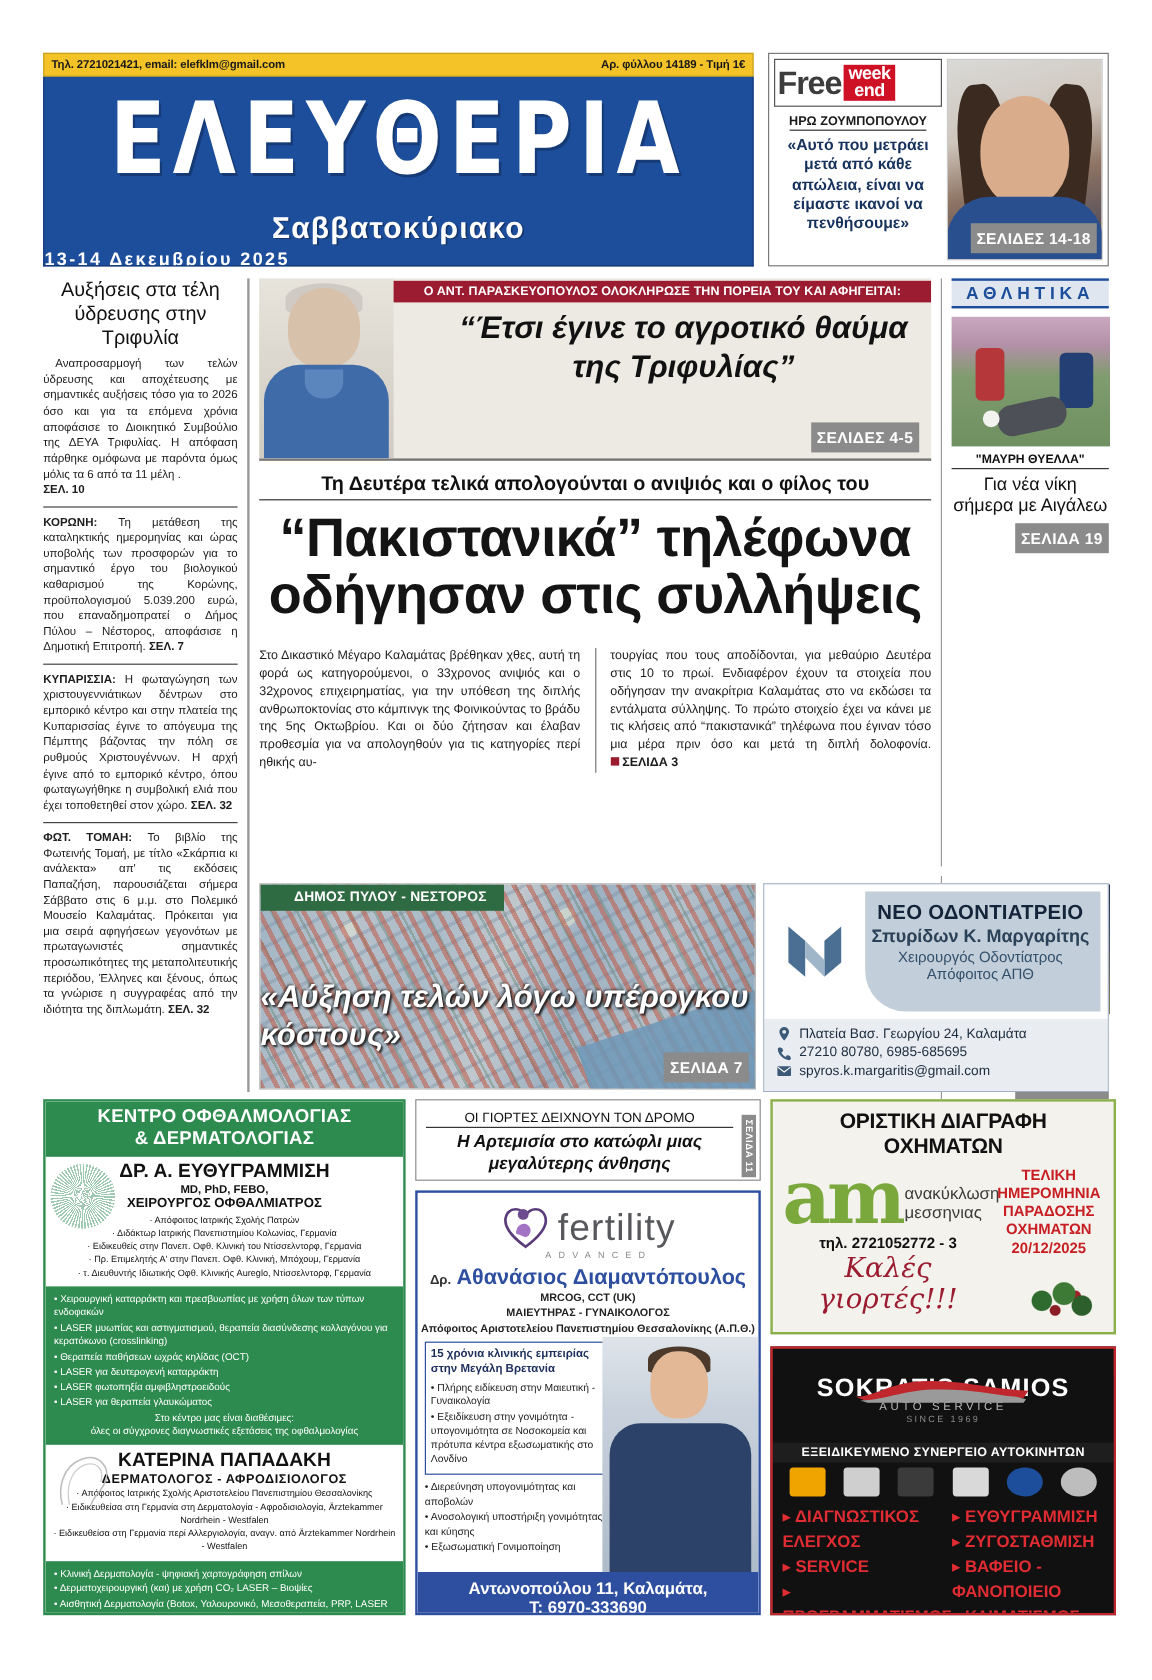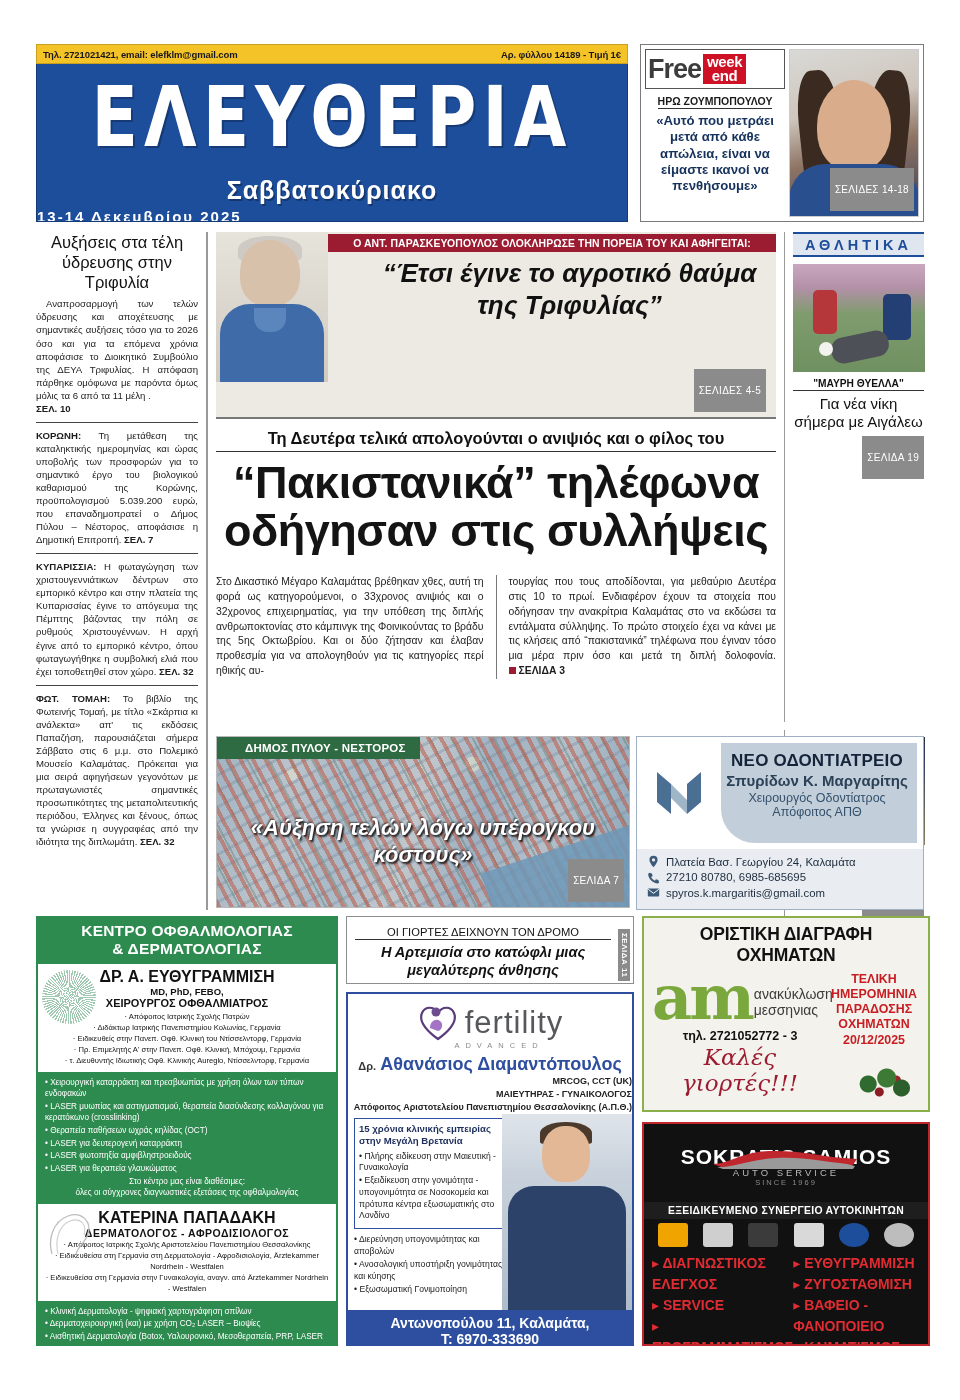--- a/index.html
+++ b/index.html
@@ -90,8 +90,8 @@
     width: 130px; height: 52px; background: #2a4f8f; border-radius: 36px 36px 0 0;
   }
   .page-tag {
-    background: #8b8b8b; color: #fff; font-size: 10px; font-weight: normal;
-    padding: 16px 5px; letter-spacing: 0.3px; display: inline-block;
+    background: #8b8b8b; color: #fff; font-size: 13px; font-weight: bold;
+    padding: 5px 5px; letter-spacing: 0.3px; display: inline-block;
   }
   .promo-tag { position: absolute; right: 4px; bottom: 5px; }
 

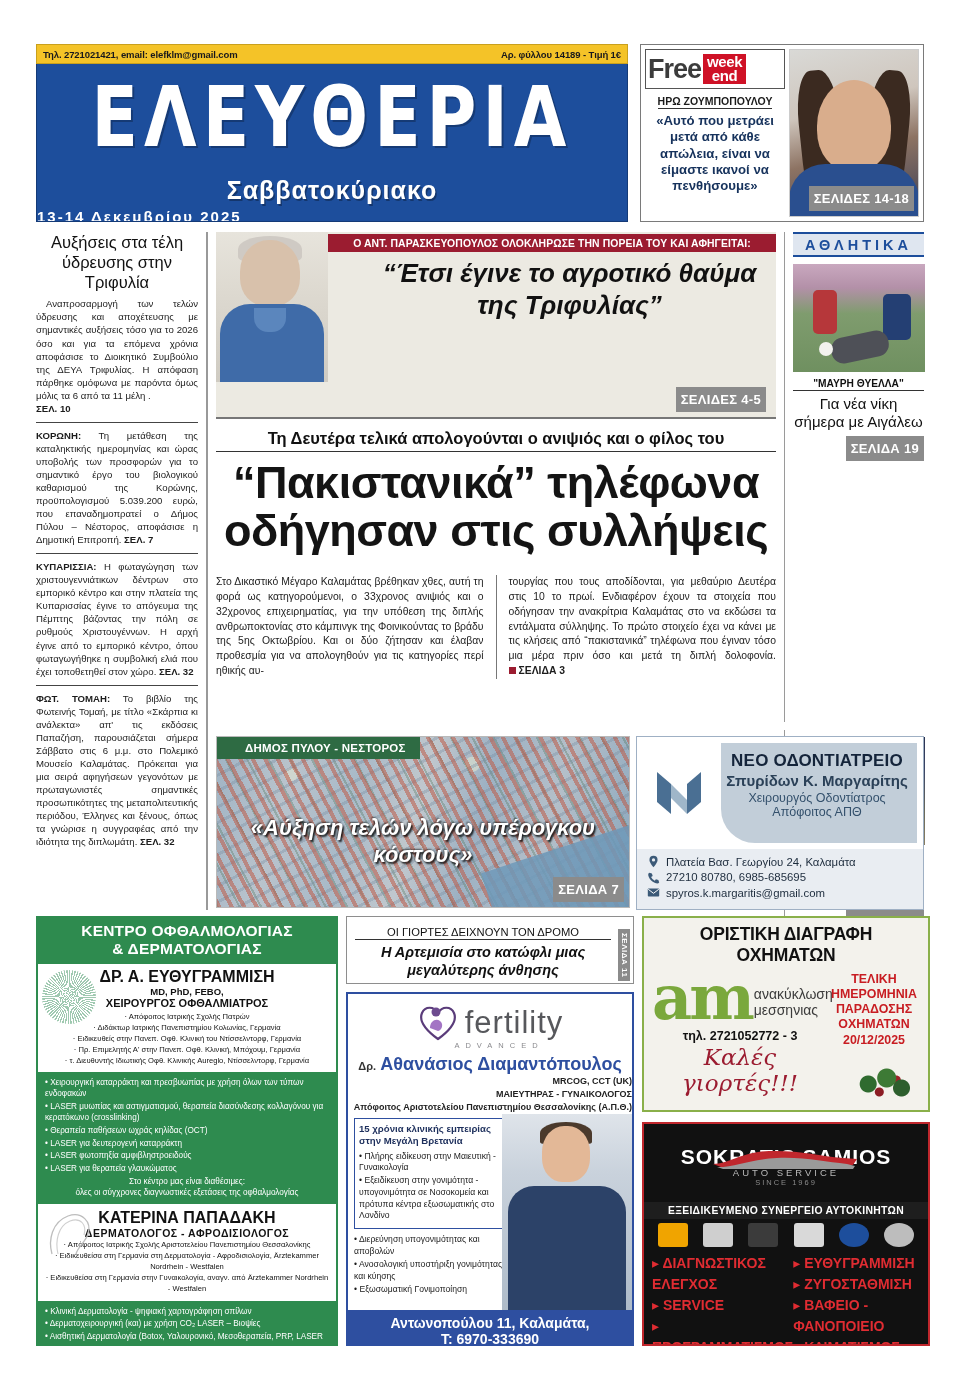--- a/index.html
+++ b/index.html
@@ -118,7 +118,7 @@
   .center { position: absolute; left: 180px; top: 0; width: 560px; }
 
   .feature {
-    position: relative; height: 187px; background: #eceae2;
+    position: relative; height: 152px; background: #eceae2;
     border-bottom: 2px solid #777; overflow: hidden;
   }
   .feat-kicker {

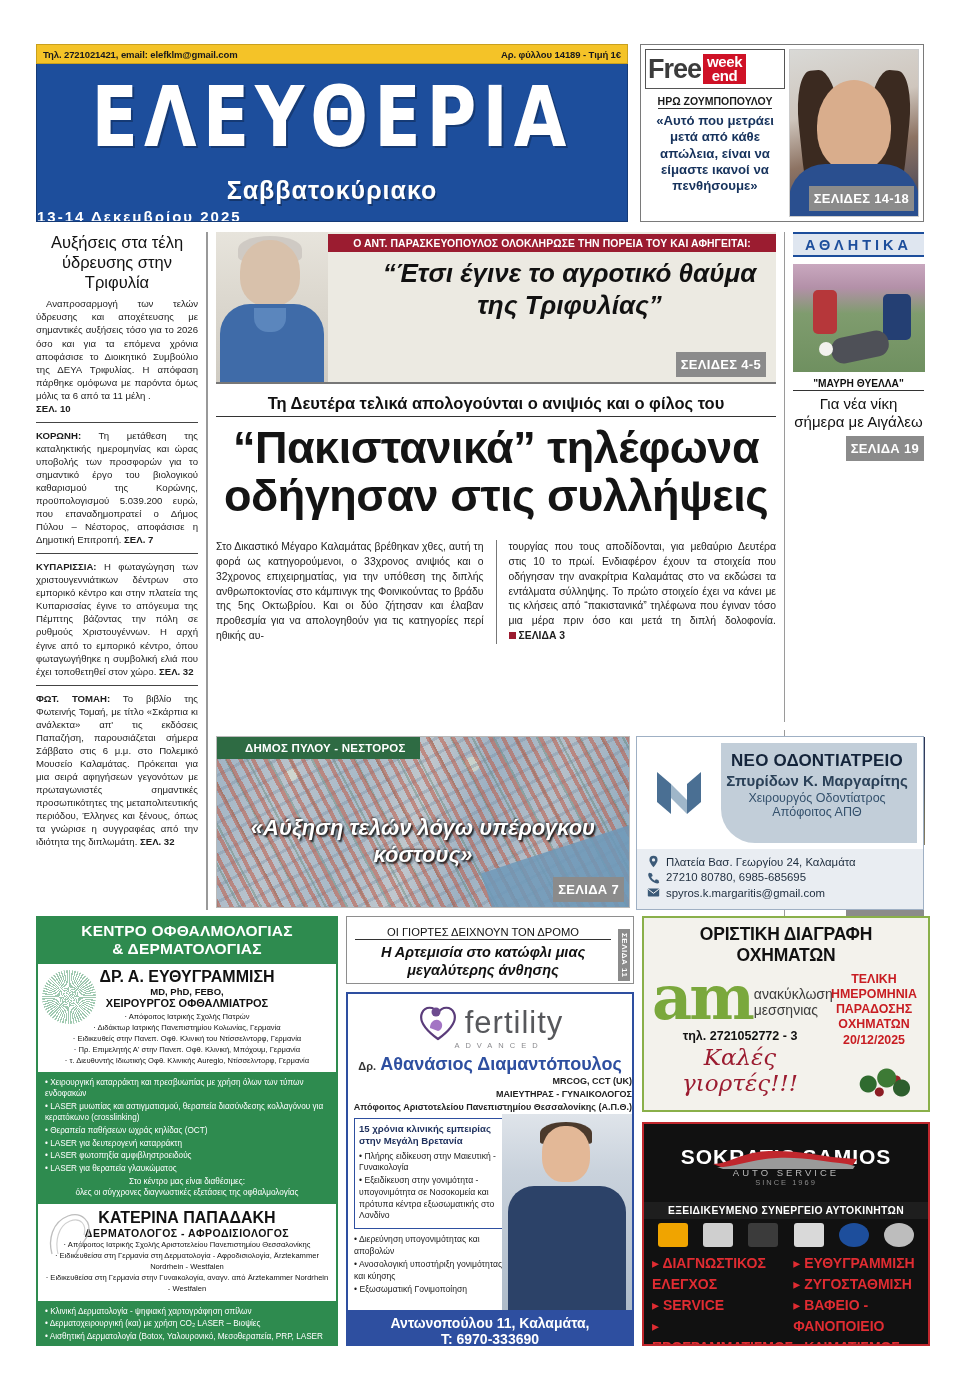--- a/index.html
+++ b/index.html
@@ -191,8 +191,8 @@
     display: flex; align-items: center; z-index: 3; letter-spacing: 0.2px;
   }
   .aerial-head {
-    position: absolute; left: 0; right: 0; top: 78px; text-align: center; z-index: 3;
-    font-size: 22px; font-weight: bold; font-style: italic; line-height: 1.22;
+    position: absolute; left: 0; right: 0; top: 78px; text-align: left; z-index: 3;
+    font-size: 26px; font-weight: bold; font-style: italic; line-height: 1.22;
     color: #ffffff; text-shadow: 1.5px 1.5px 2px rgba(0,0,0,.85), -1px -1px 2px rgba(0,0,0,.6);
   }
   .aerial-tag { position: absolute; right: 5px; bottom: 5px; z-index: 3; }

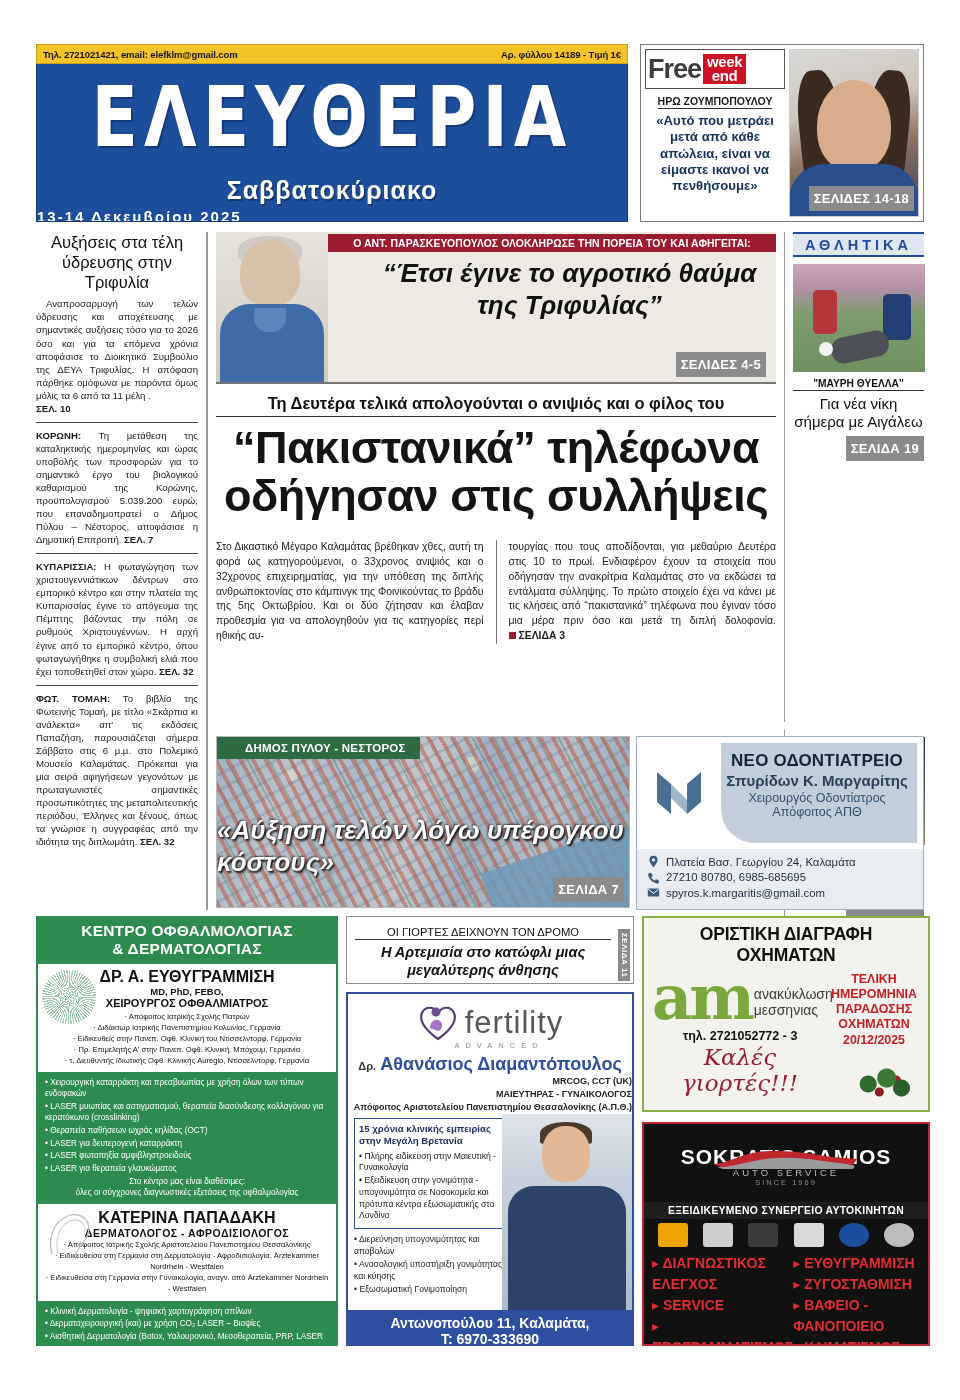--- a/index.html
+++ b/index.html
@@ -306,7 +306,7 @@
   .fert-adv { font-size: 7.5px; letter-spacing: 6px; color: #8a8a8e; text-align: center; margin: -1px 0 0 18px; }
   .fert-name { text-align: center; font-size: 18px; font-weight: bold; color: #2e4fa0; margin-top: 4px; }
   .fert-name small { font-size: 11px; color: #333; }
-  .fert-cred { text-align: right; font-size: 9px; font-weight: bold; color: #222; line-height: 1.45; }
+  .fert-cred { text-align: center; font-size: 9px; font-weight: bold; color: #222; line-height: 1.45; }
   .fert-body { display: flex; padding: 4px 0 0 6px; height: 196px; position: relative; }
   .fert-left { width: 152px; }
   .fert-hl { border: 1.5px solid #2e4fa0; padding: 4px 4px 5px; }

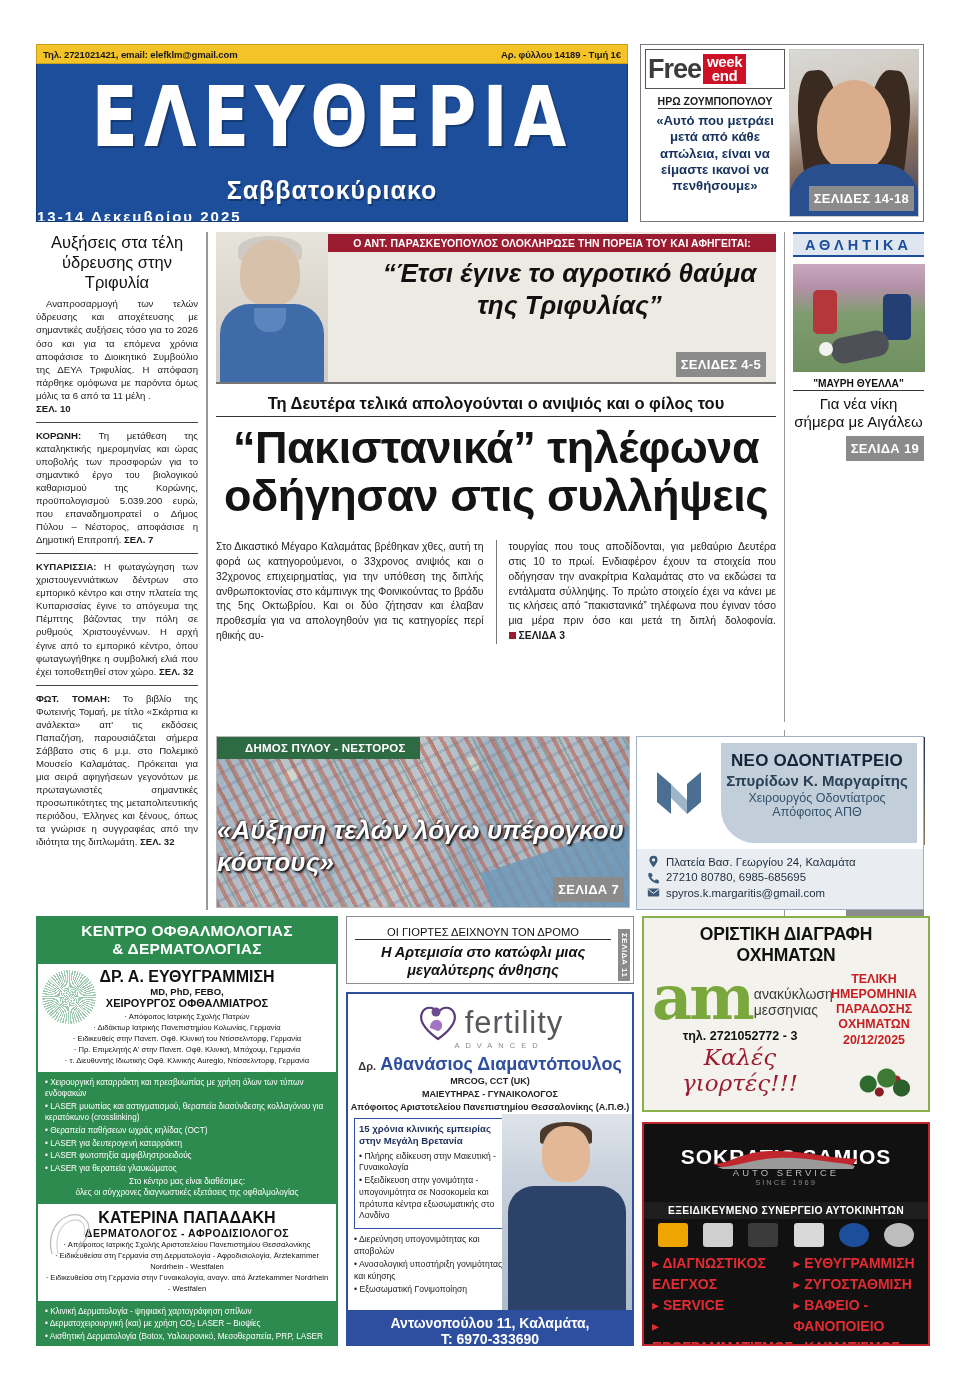--- a/index.html
+++ b/index.html
@@ -579,7 +579,7 @@
         <div class="eye-cvs">
           <div>· Απόφοιτος Ιατρικής Σχολής Αριστοτελείου Πανεπιστημίου Θεσσαλονίκης</div>
           <div>· Ειδικευθείσα στη Γερμανία στη Δερματολογία - Αφροδισιολογία, Ärztekammer Nordrhein - Westfalen</div>
-          <div>· Ειδικευθείσα στη Γερμανία στην Γυναικολογία, αναγν. από Ärztekammer Nordrhein - Westfalen</div>
+          <div>· Ειδικευθείσα στη Γερμανία περί Αλλεργιολογία, αναγν. από Ärztekammer Nordrhein - Westfalen</div>
         </div>
       </div>
       <div class="eye-band">

